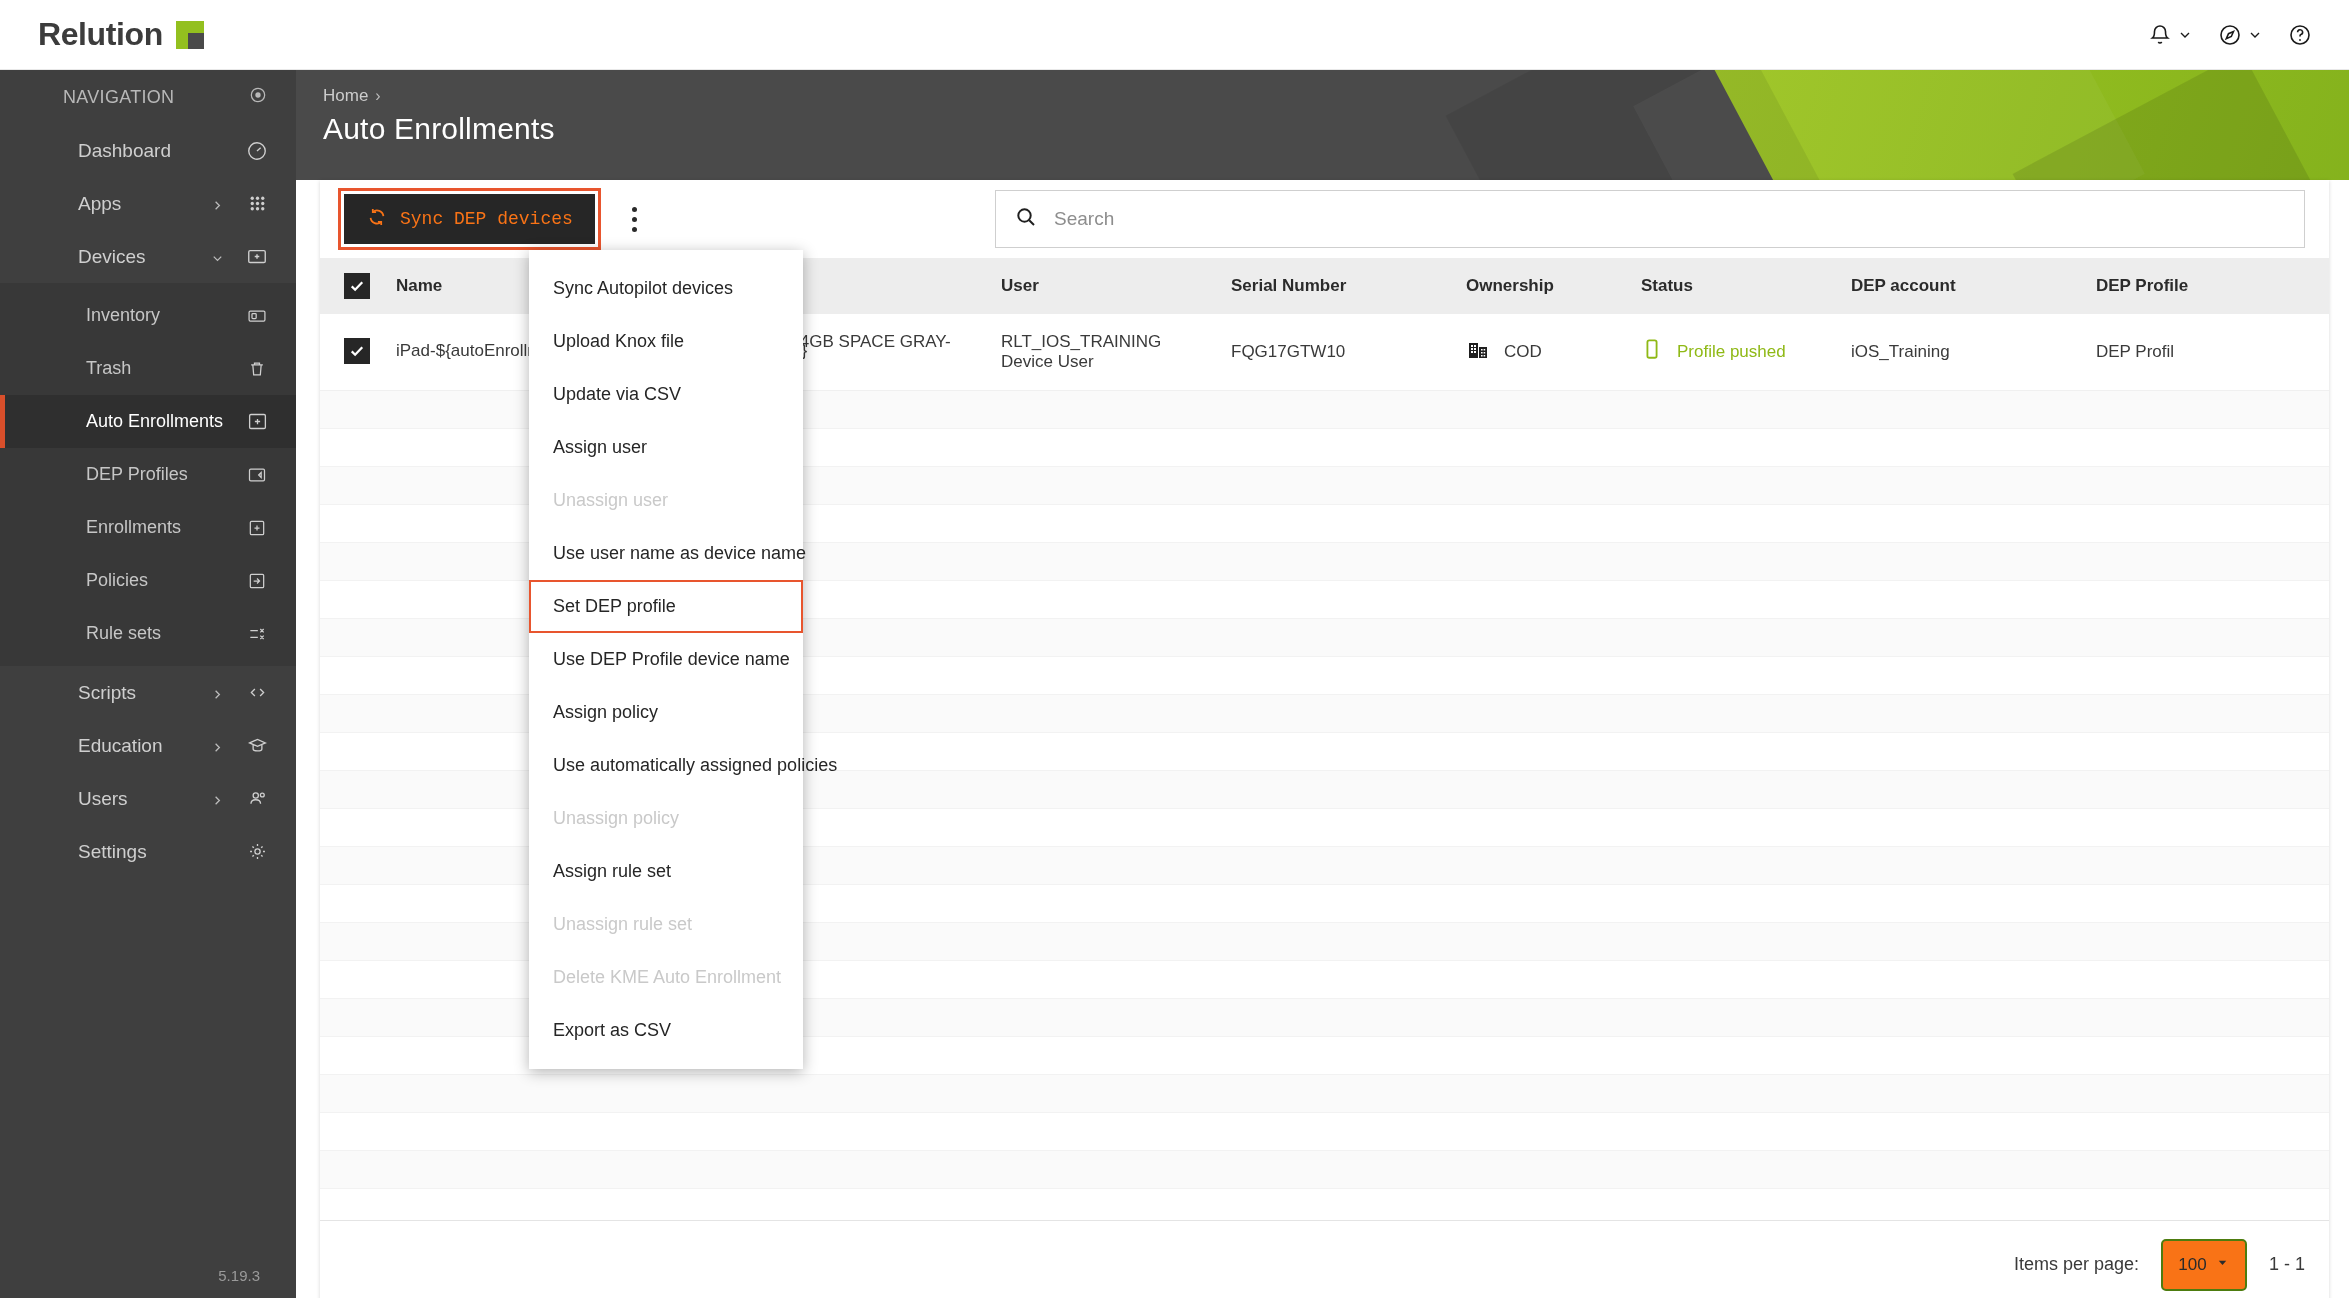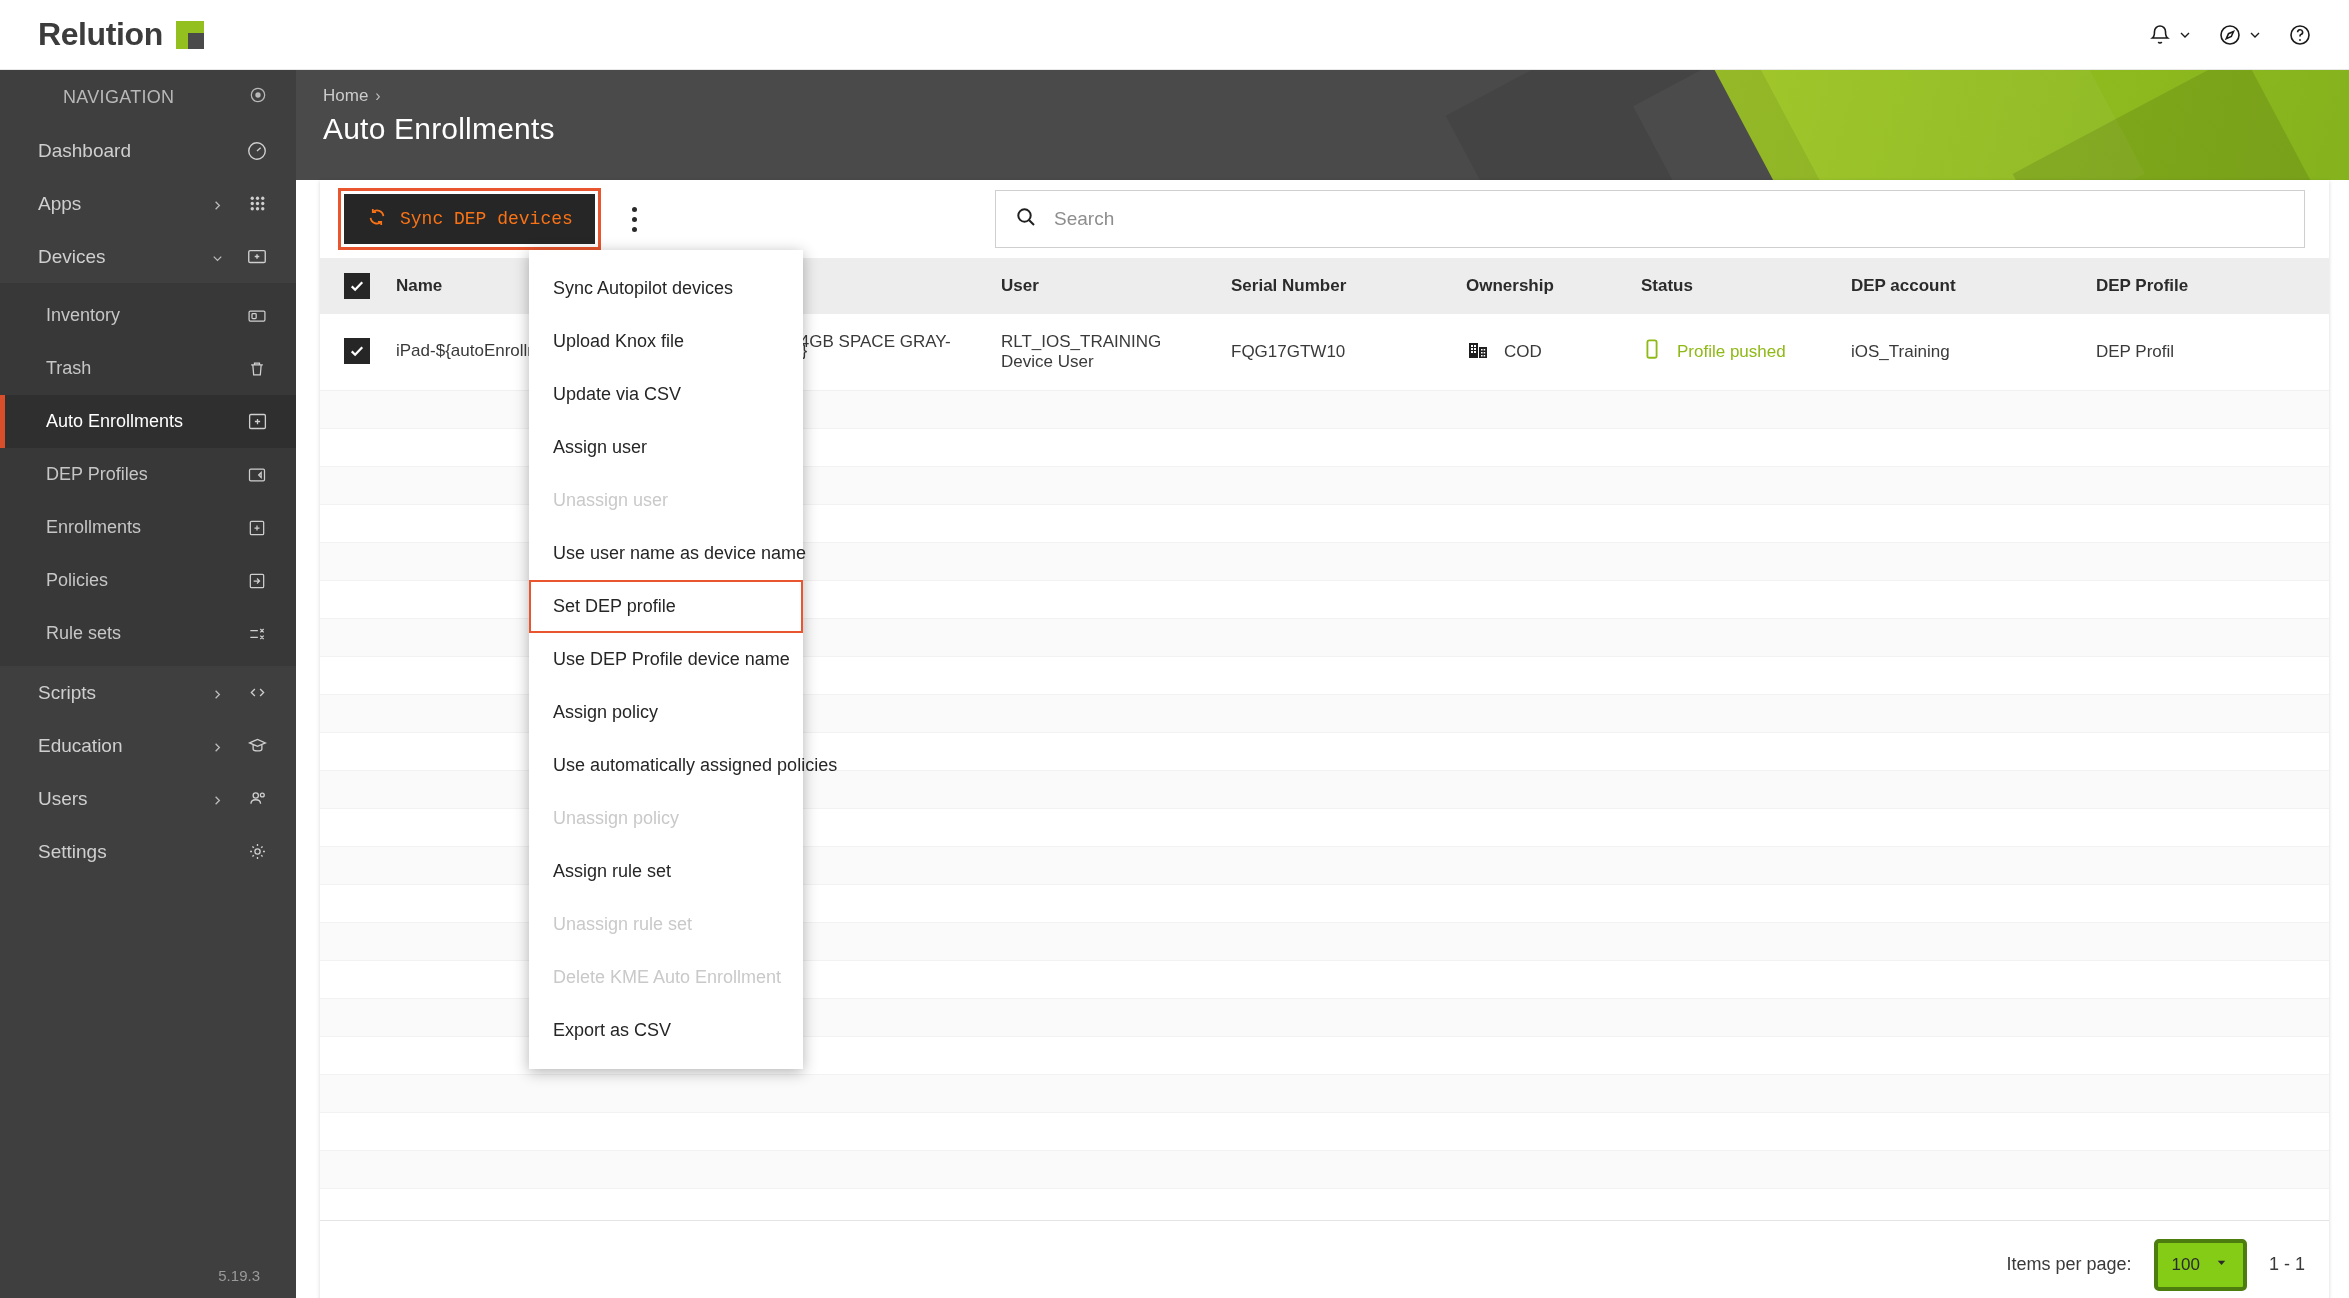--- a/index.html
+++ b/index.html
@@ -43,7 +43,7 @@
     padding-left: 38px; padding-right: 24px; font-size: 19px; color: #cfcfcf;
     cursor: pointer; position: relative;
   }
-  .nav-row .label { flex: 1; white-space: nowrap; }
+  .nav-row .label { flex: 1; white-space: nowrap; margin-left: 40px; }
   .nav-row .arrow { width: 16px; height: 16px; margin-right: 16px; color: #bdbdbd; }
   .nav-row .rico { width: 30px; height: 30px; display: flex; align-items: center; justify-content: center; color: #cfcfcf; flex: none; }
   .subnav { background: #383838; padding: 6px 0; }

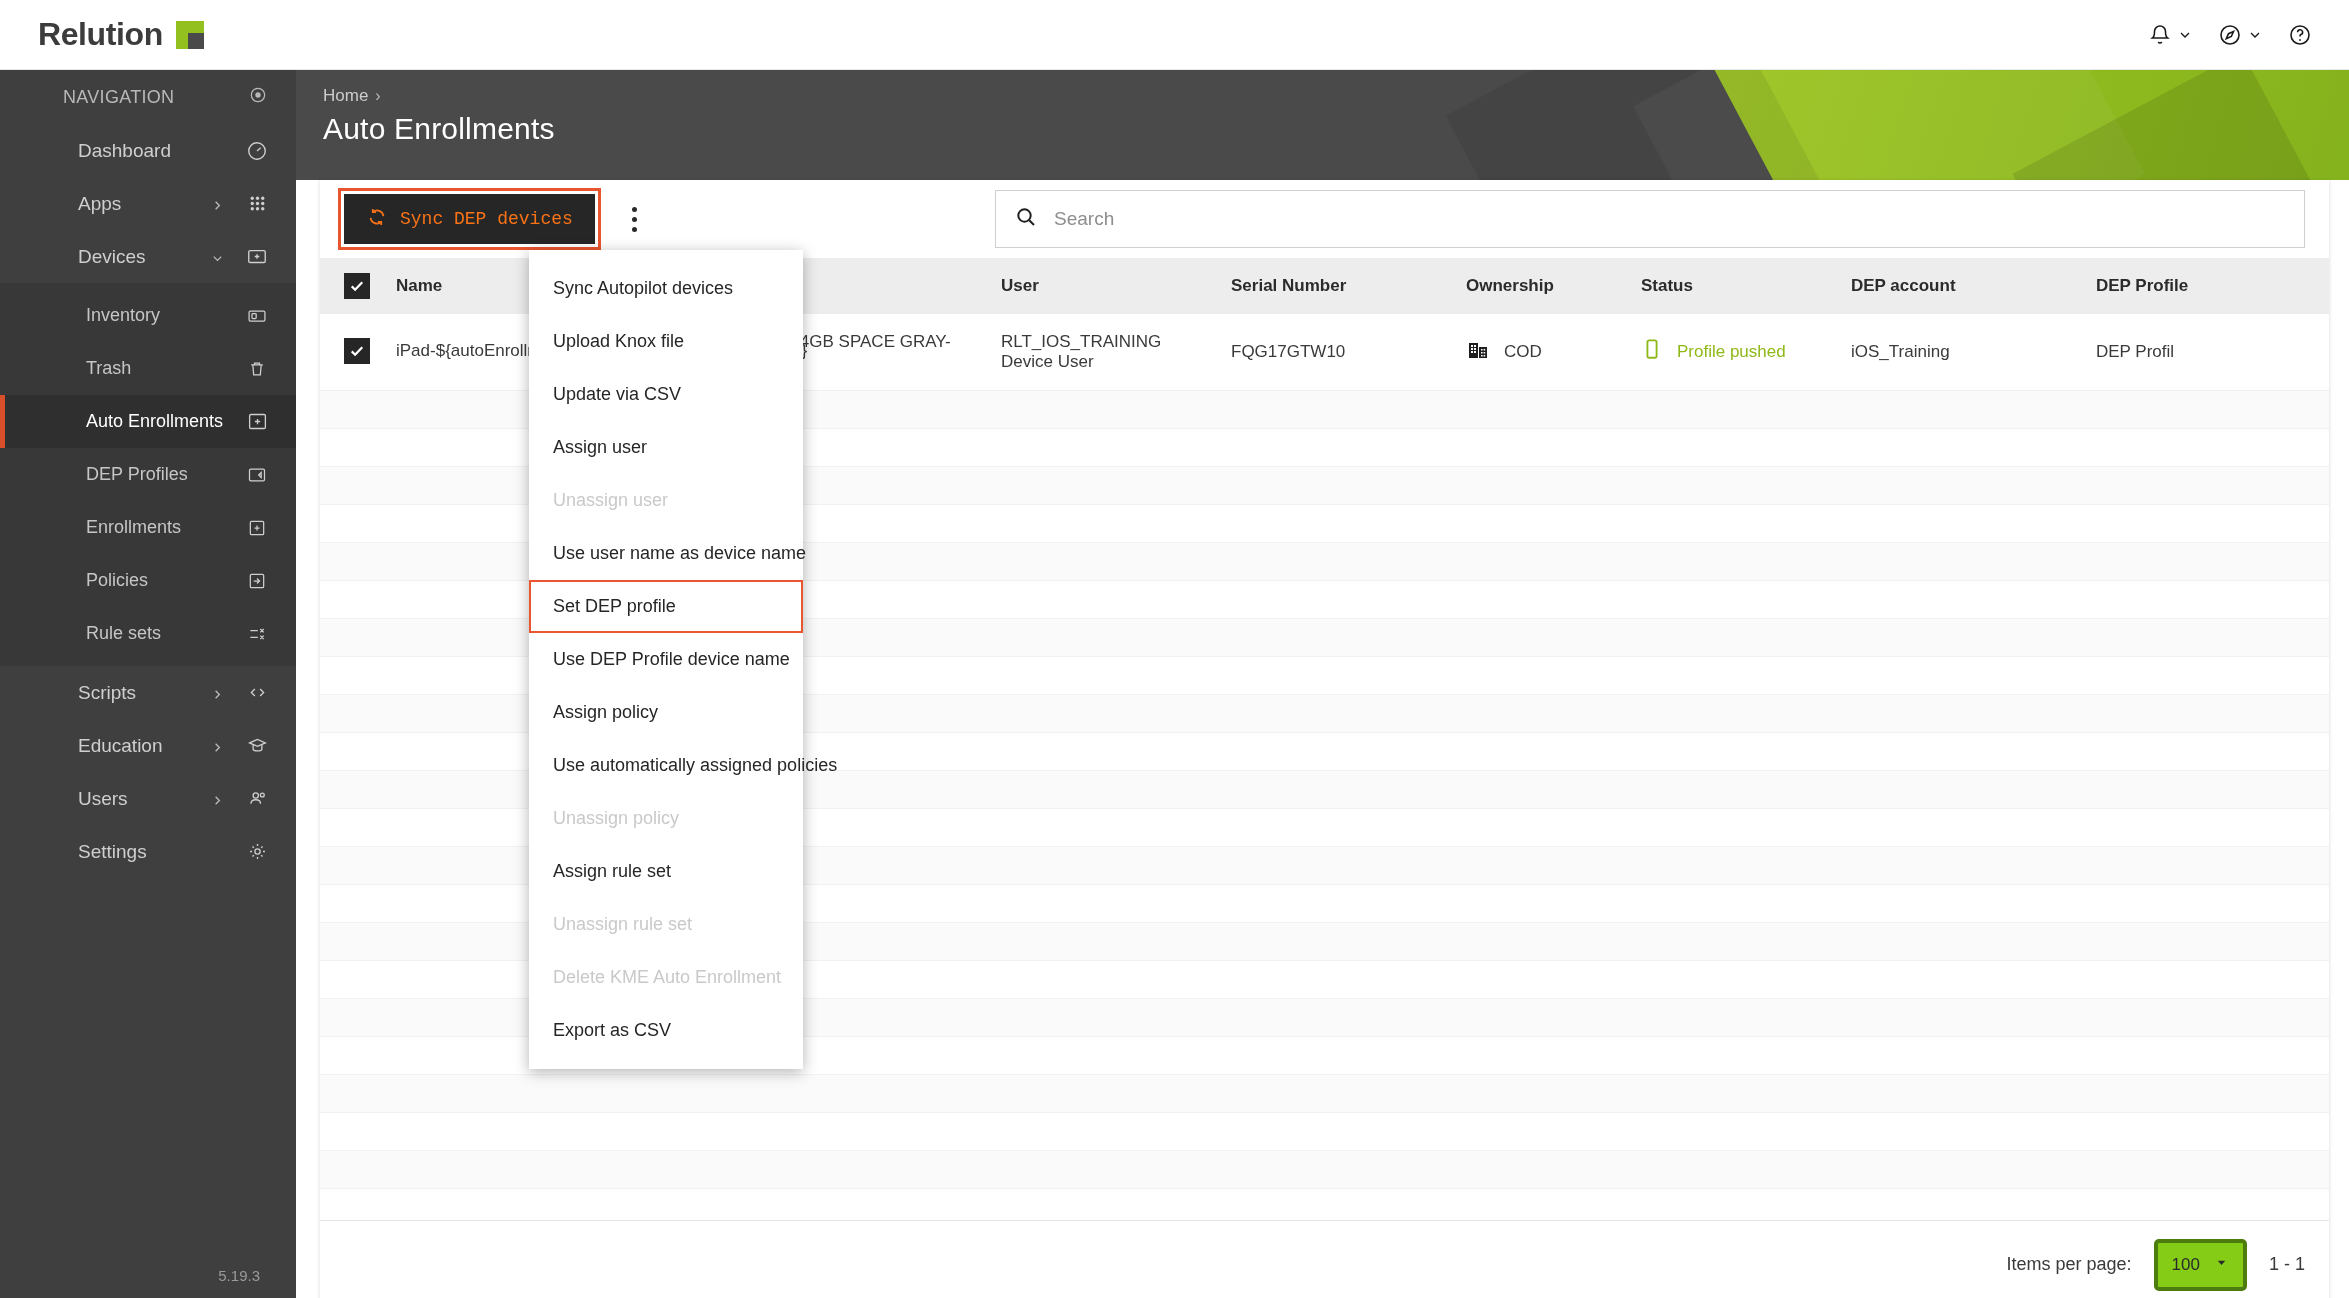--- a/index.html
+++ b/index.html
@@ -139,9 +139,9 @@
   }
   .pg-label { font-size: 18px; color: #3a3a3a; }
   .pg-select {
-    min-width: 86px; height: 52px; border: 4px solid #4d7c0f; border-radius: 5px;
-    display: flex; align-items: center; justify-content: center; gap: 14px;
-    padding: 0 14px; font-size: 17px; color: #2b2b2b; cursor: pointer; background: #84cc16;
+    min-width: 86px; height: 52px; border: 2px solid #4d7c0f; border-radius: 5px;
+    display: flex; align-items: center; justify-content: center; gap: 8px;
+    padding: 0 14px; font-size: 17px; color: #2b2b2b; cursor: pointer; background: #f97316;
   }
   .pg-range { font-size: 18px; color: #3a3a3a; }
 

